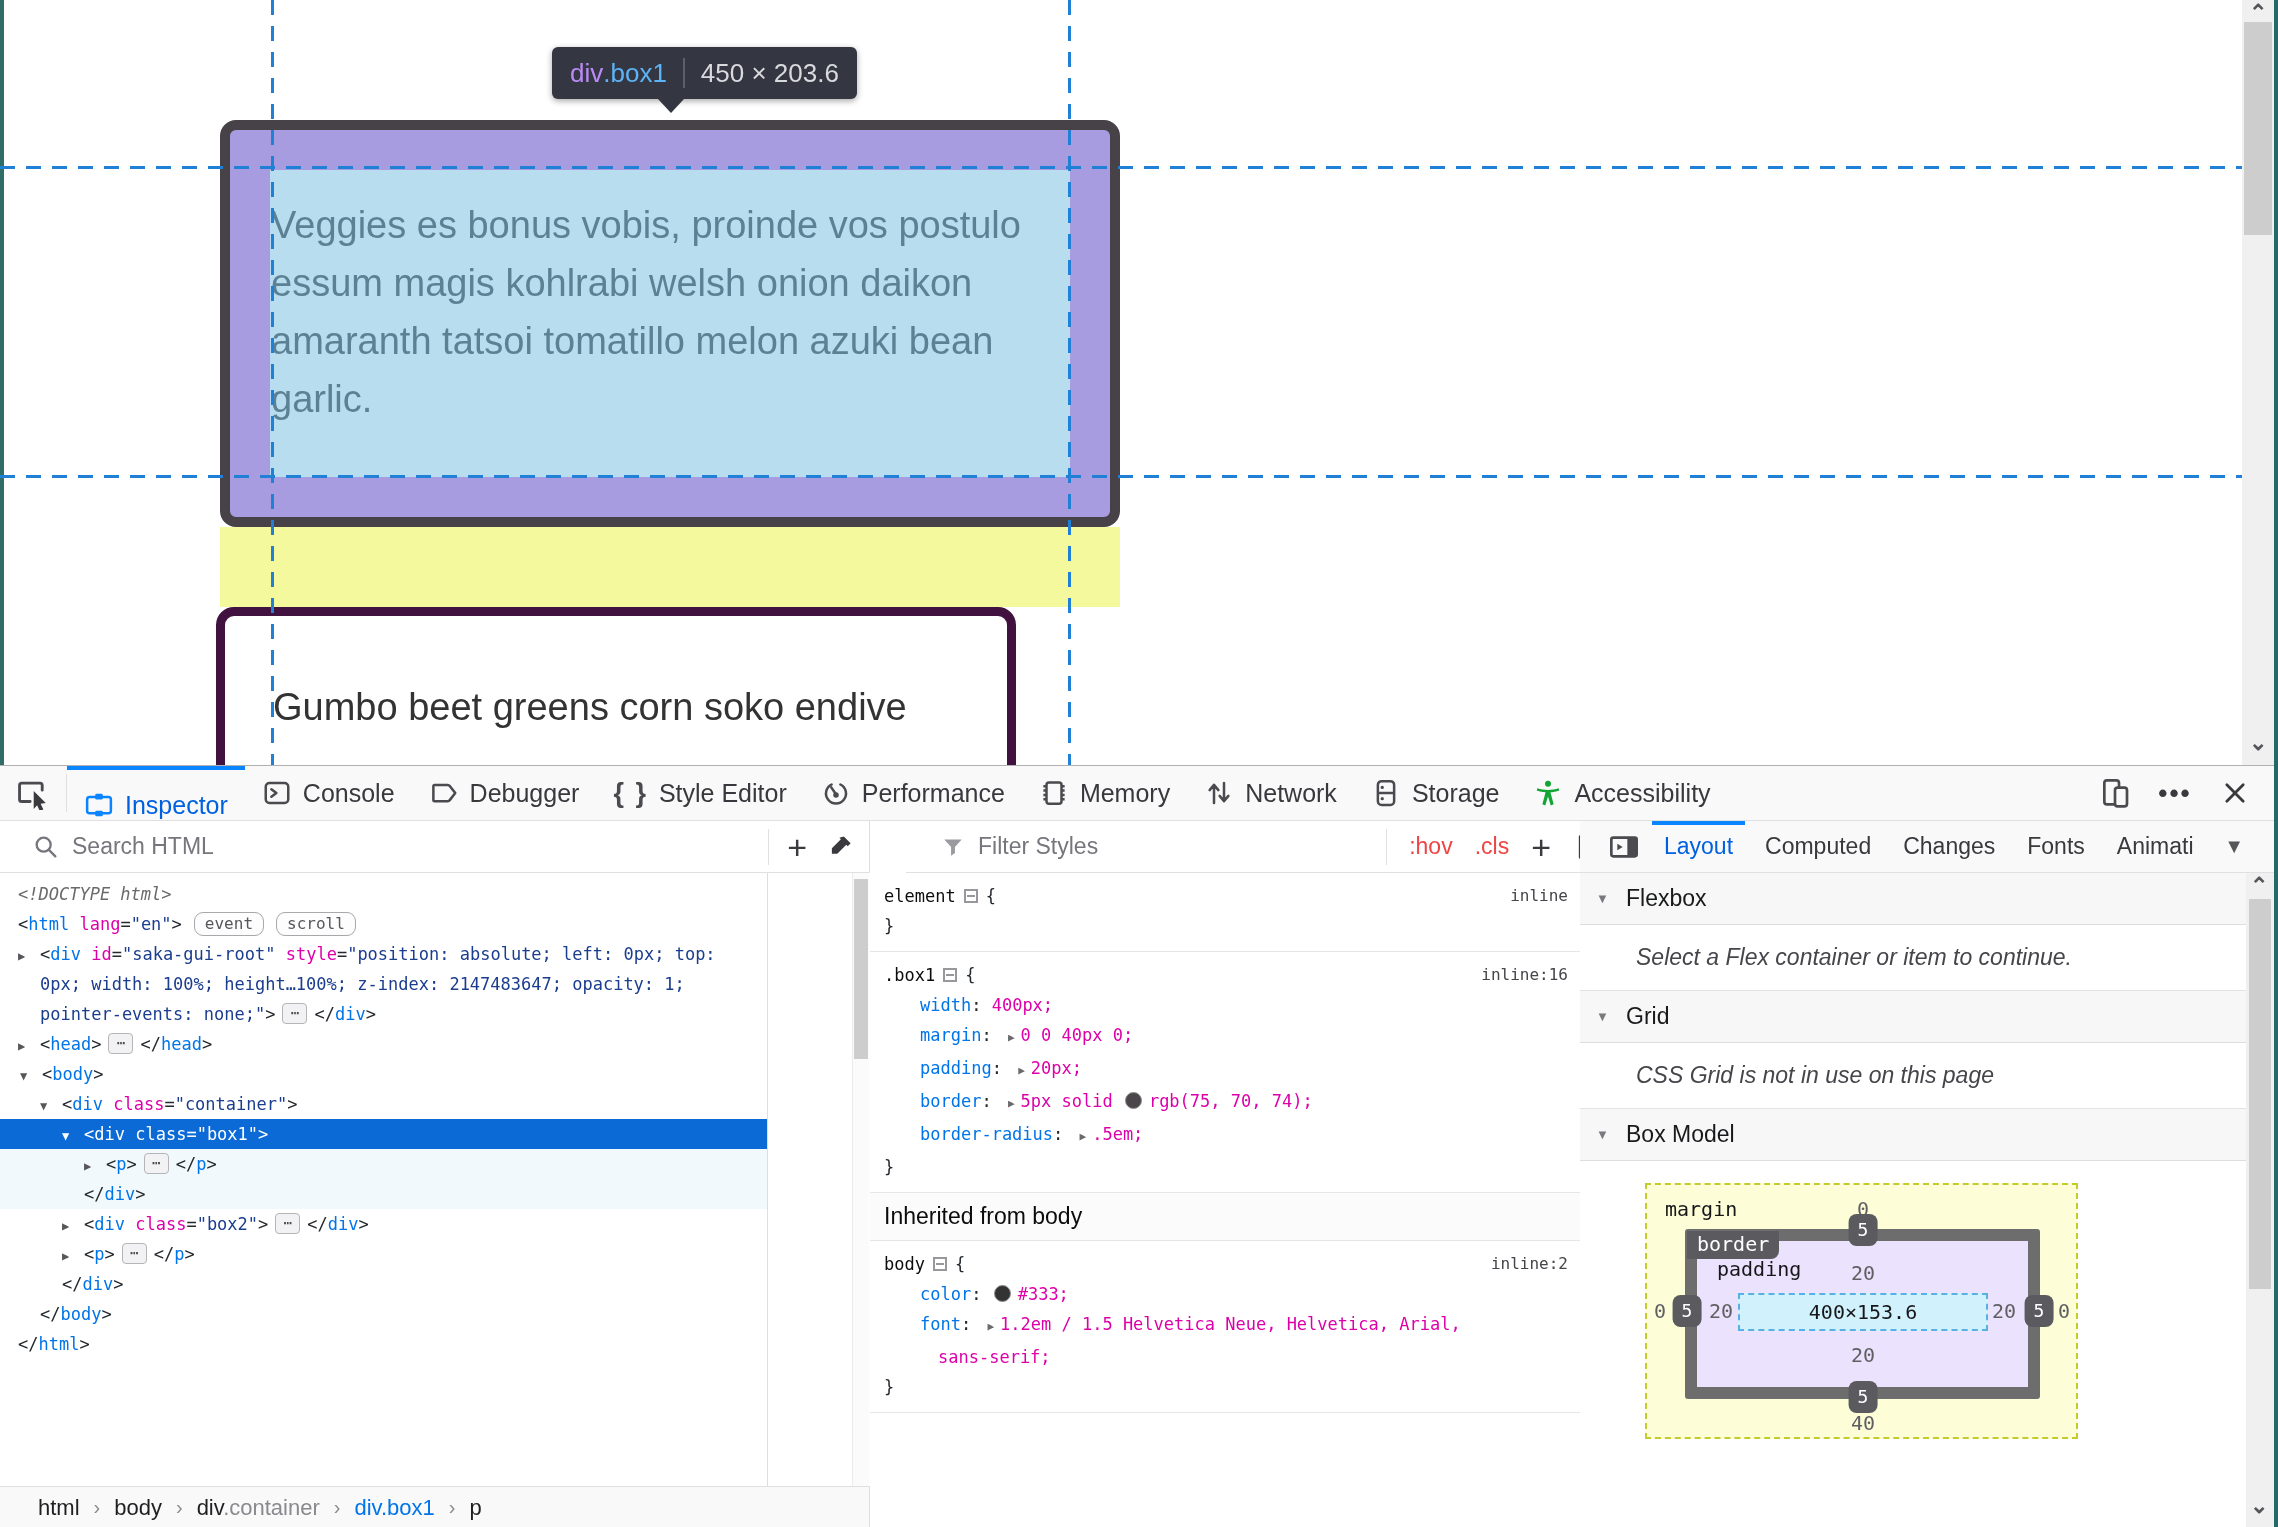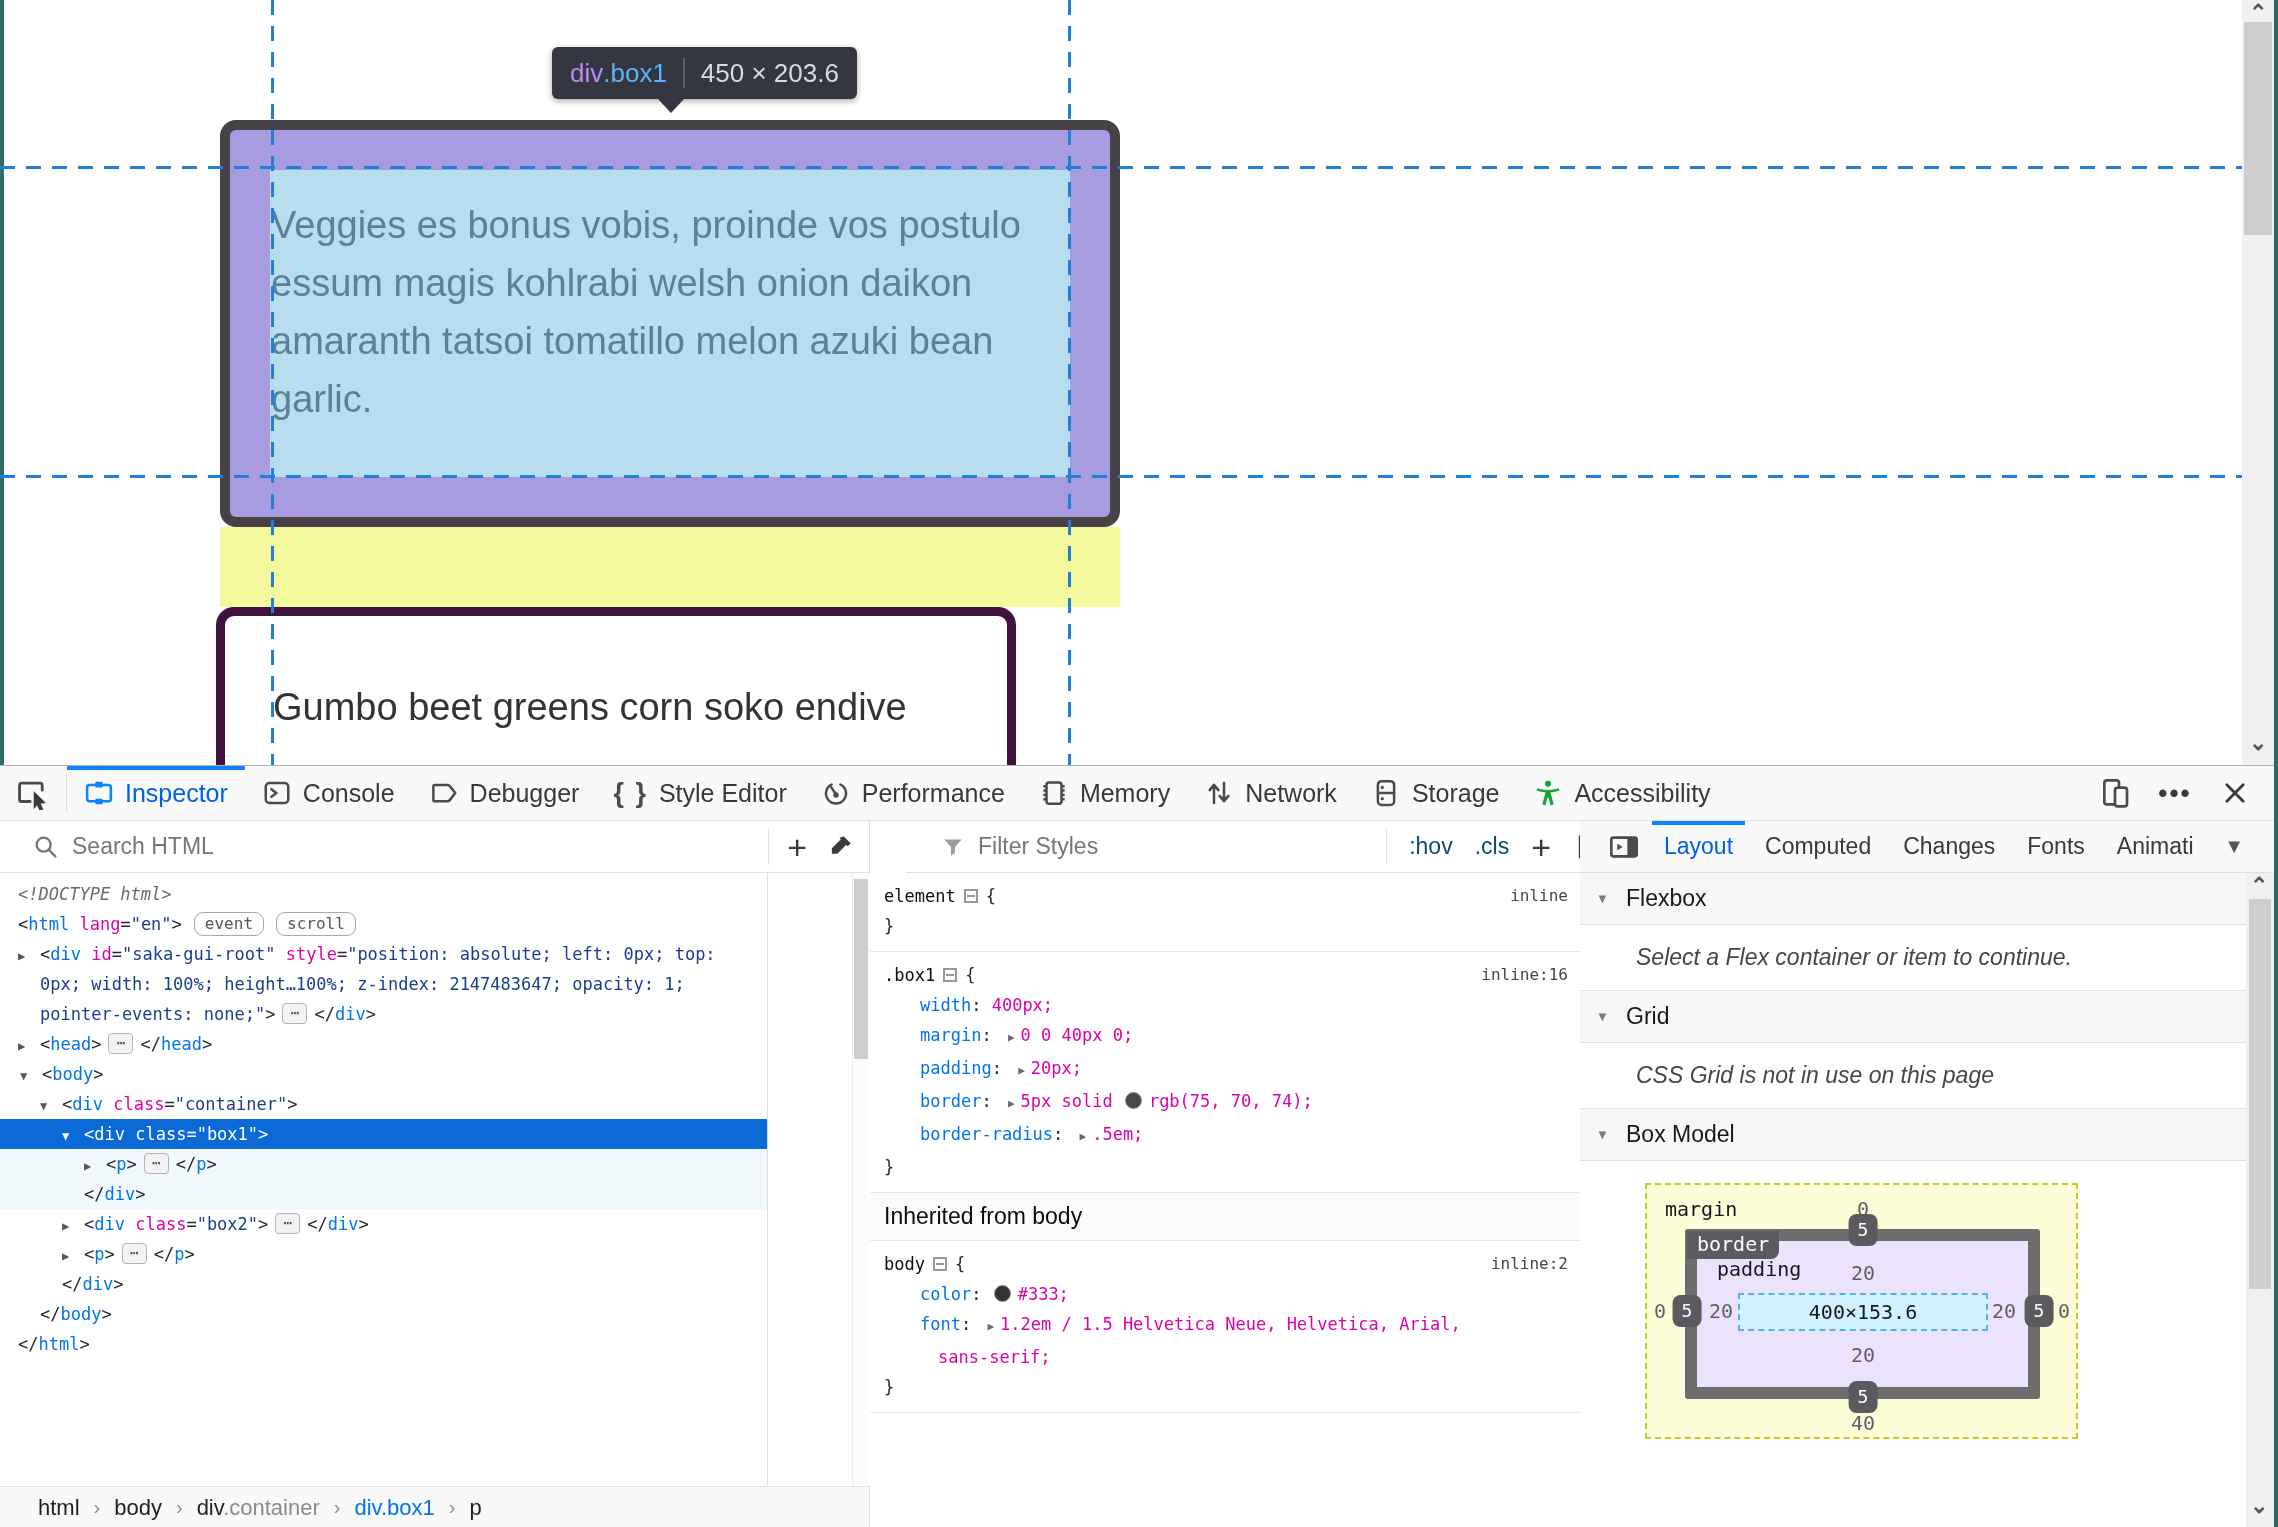--- a/index.html
+++ b/index.html
@@ -56,7 +56,7 @@
     background:#f9f9fa; border-bottom:1px solid #e0e0e2; display:flex; align-items:stretch; }
   .dt-tab { position:relative; display:flex; align-items:center; gap:11px; padding:0 17px;
             color:#38383d; cursor:default; }
-  .dt-tab.active { color:#0061e0; }
+  .dt-tab.active { color:#0061e0;align-items:flex-end; }
   .dt-tab.active::before { content:""; position:absolute; left:0; top:0; right:0; height:4px; background:#0a84ff; }
   .dt-tab svg { display:block; }
   #picker-btn { display:flex; align-items:center; padding:0 16px; }

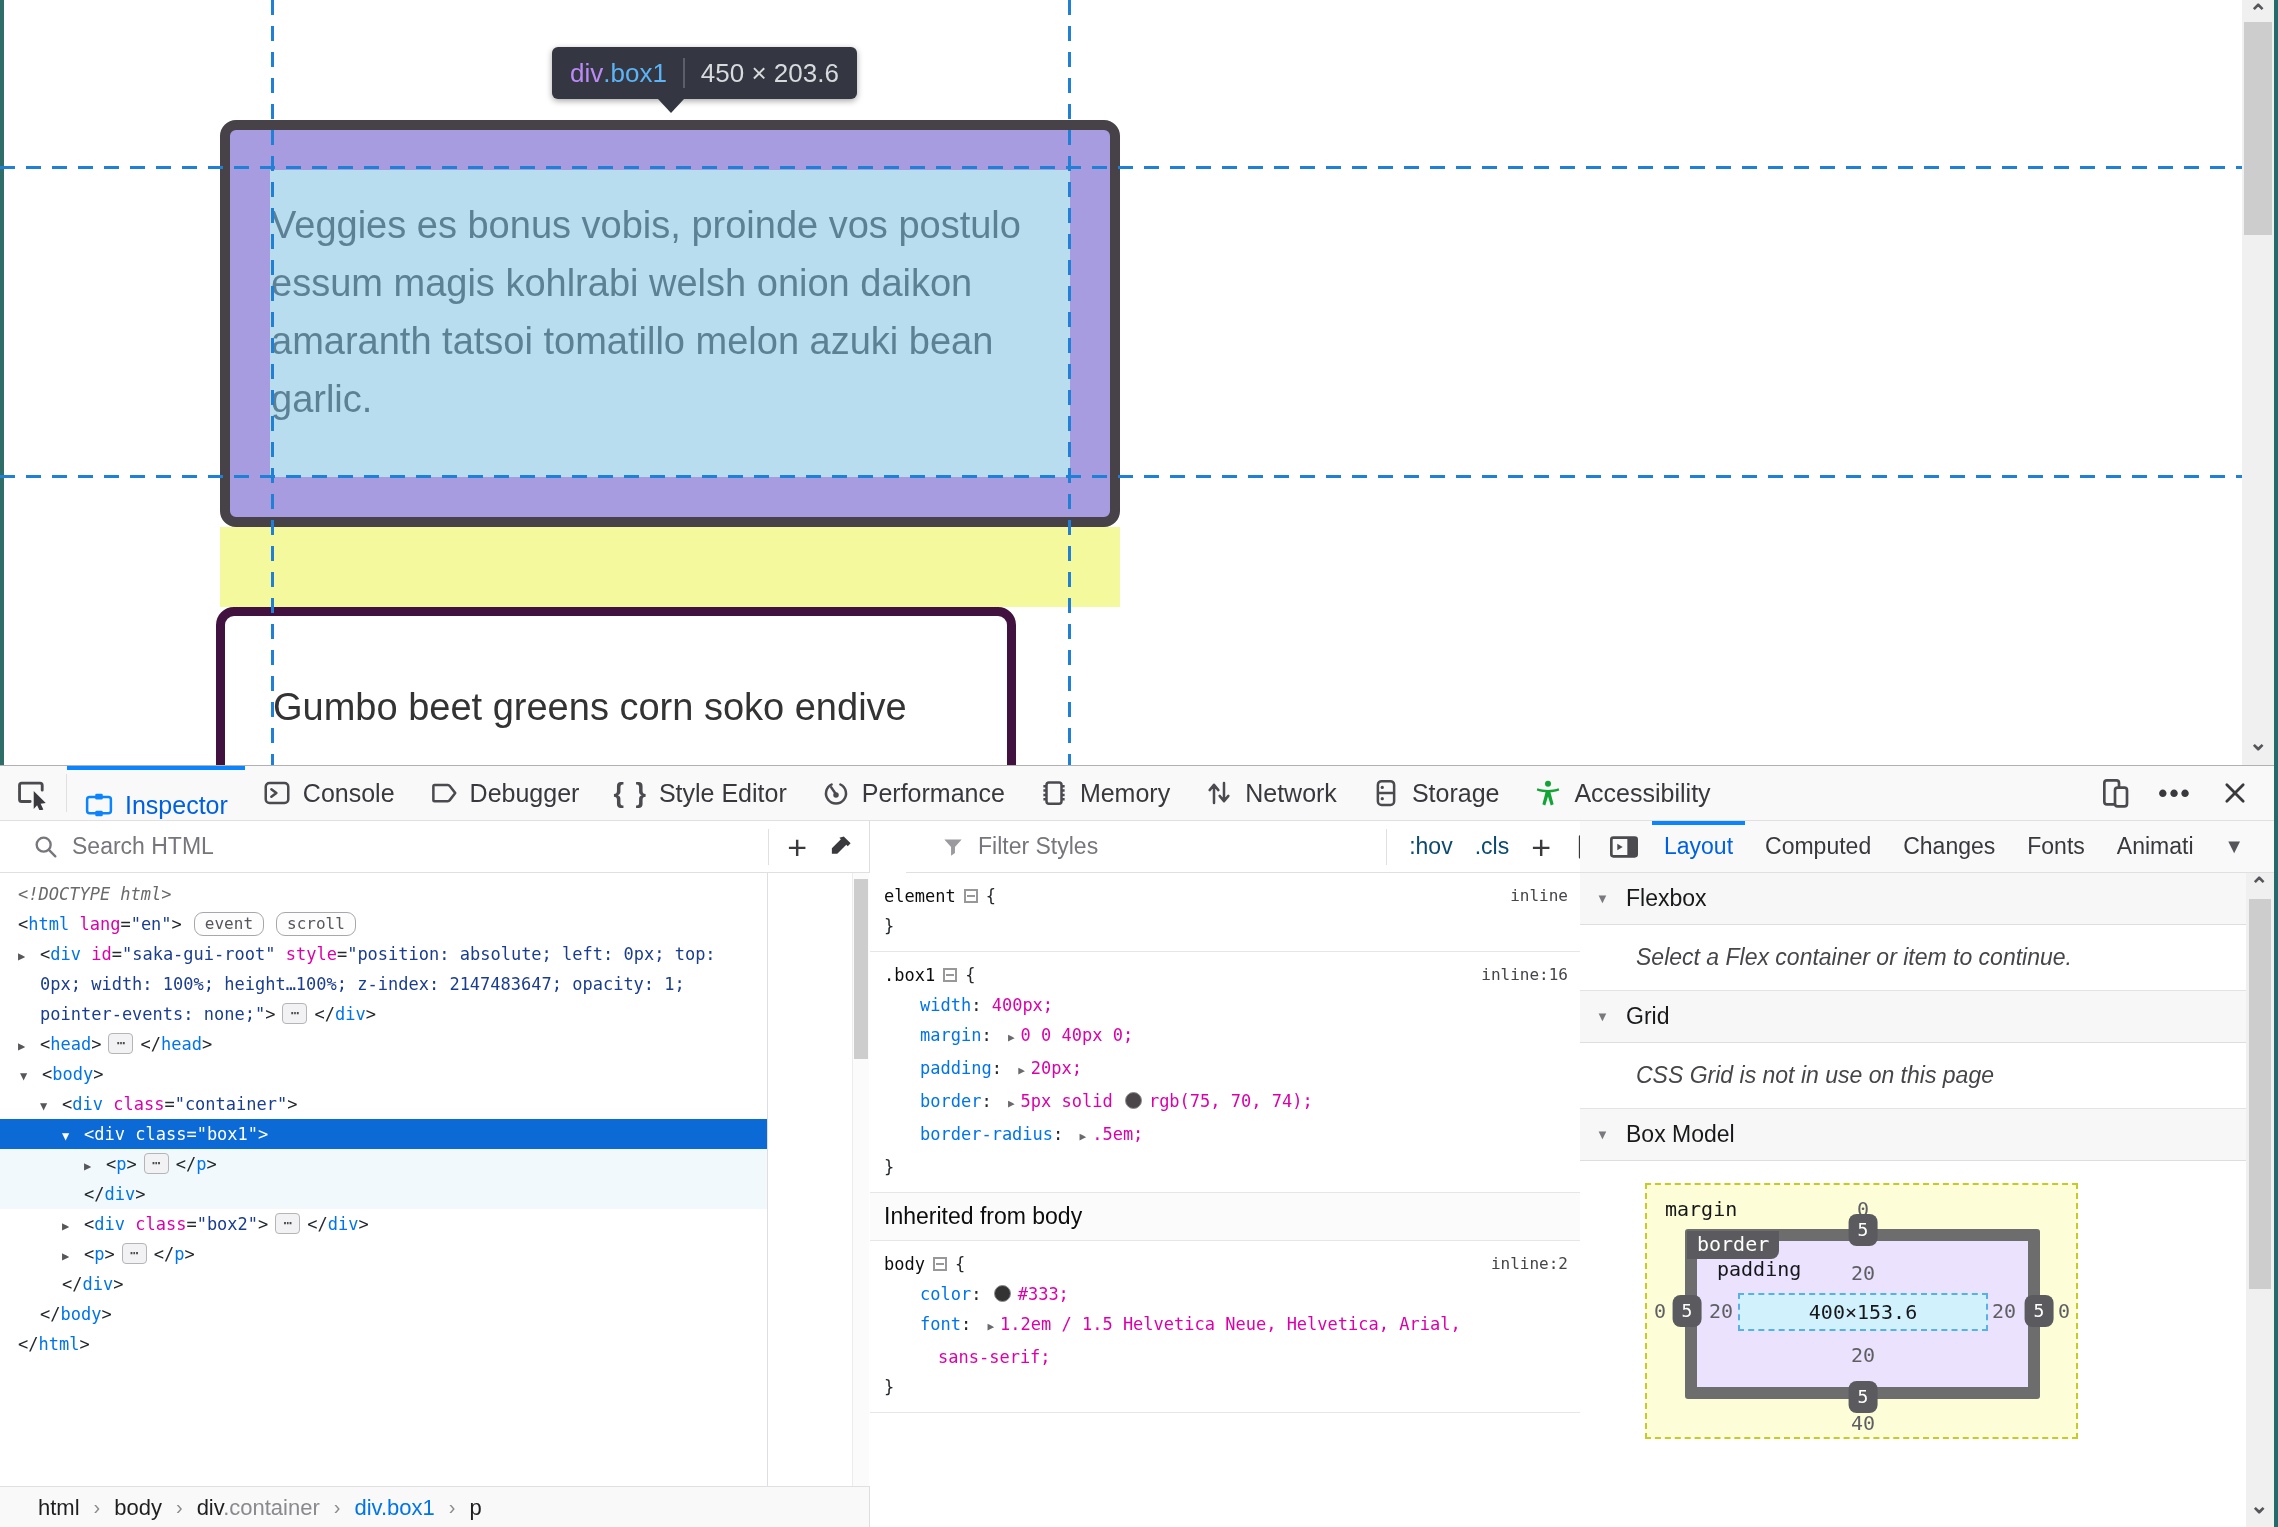--- a/index.html
+++ b/index.html
@@ -74,7 +74,7 @@
   #sidetabs-row{ left:1580px; width:698px; background:#f9f9fa; }
   .placeholder { color:#76767c; font-size:23px; }
   .row2-right { margin-left:auto; display:flex; align-items:center; gap:18px; padding-right:14px; color:#3e3e42; }
-  .hov-cls { font-size:23px; color:#0c4a6e; }
+  .hov-cls { font-size:23px; color:#ef4444; }
   .side-tab { position:relative; height:52px; display:flex; align-items:center; padding:0 16px;
               color:#38383d; font-size:23px; }
   .side-tab.active { color:#0061e0; }

